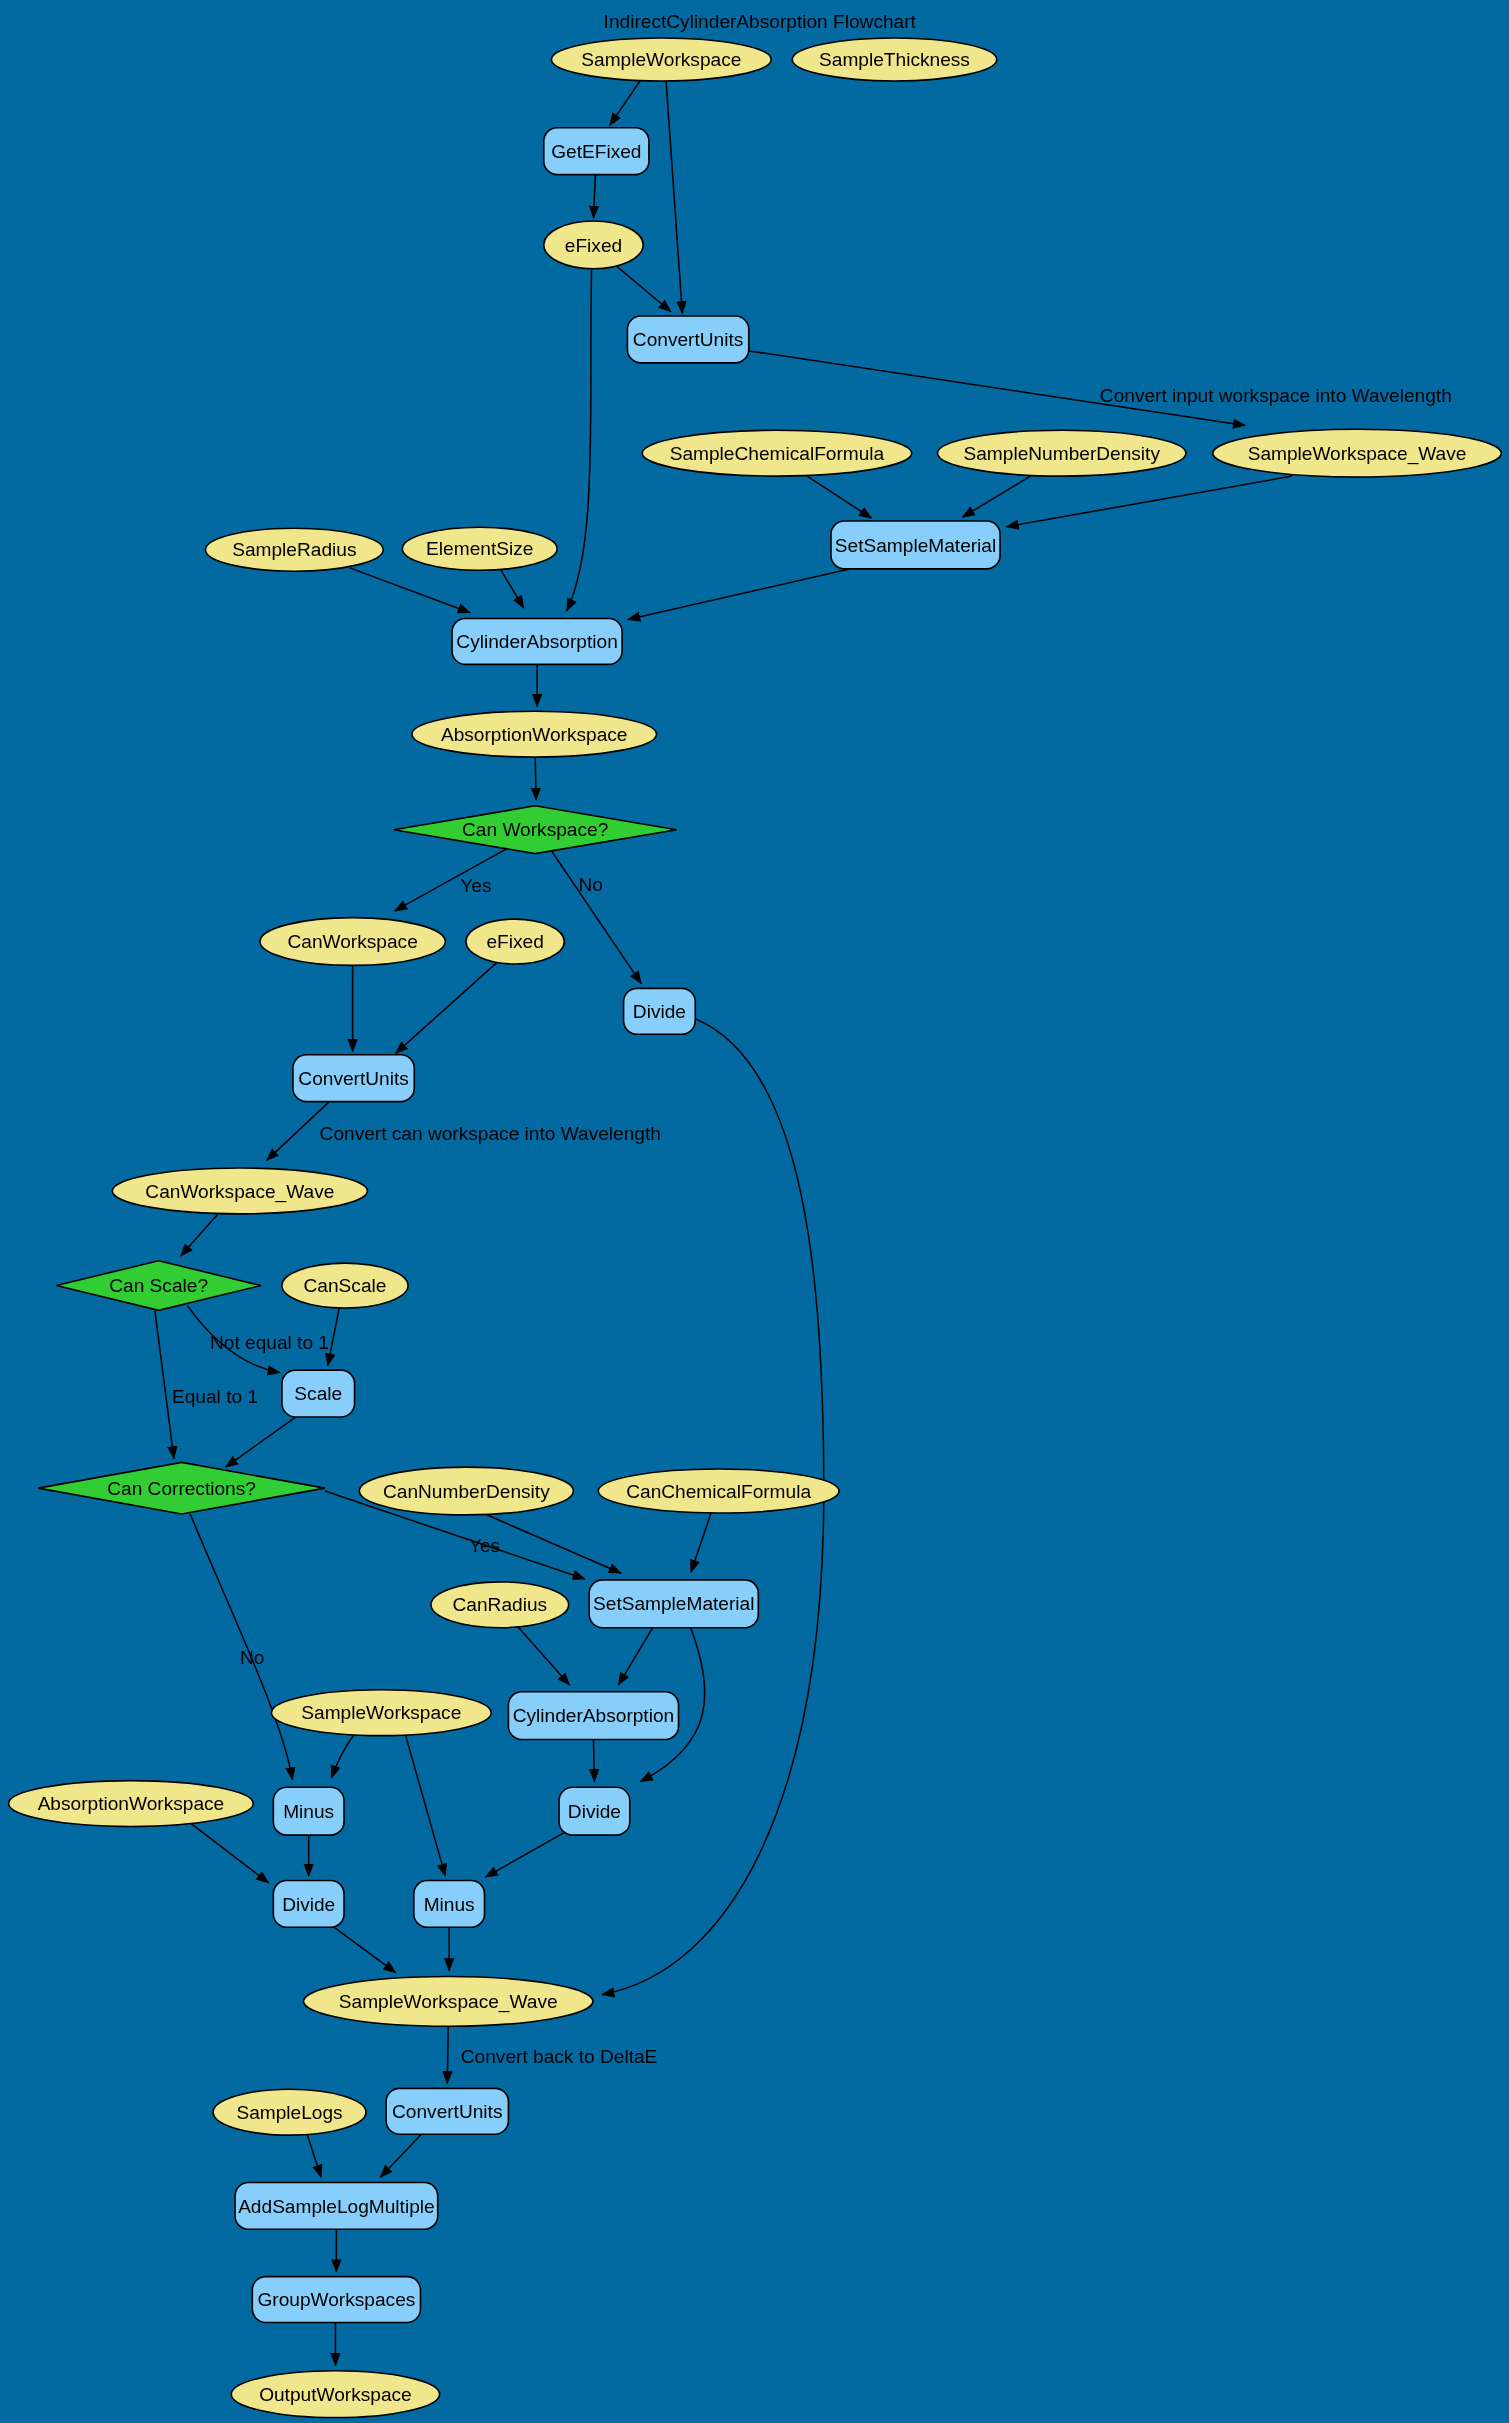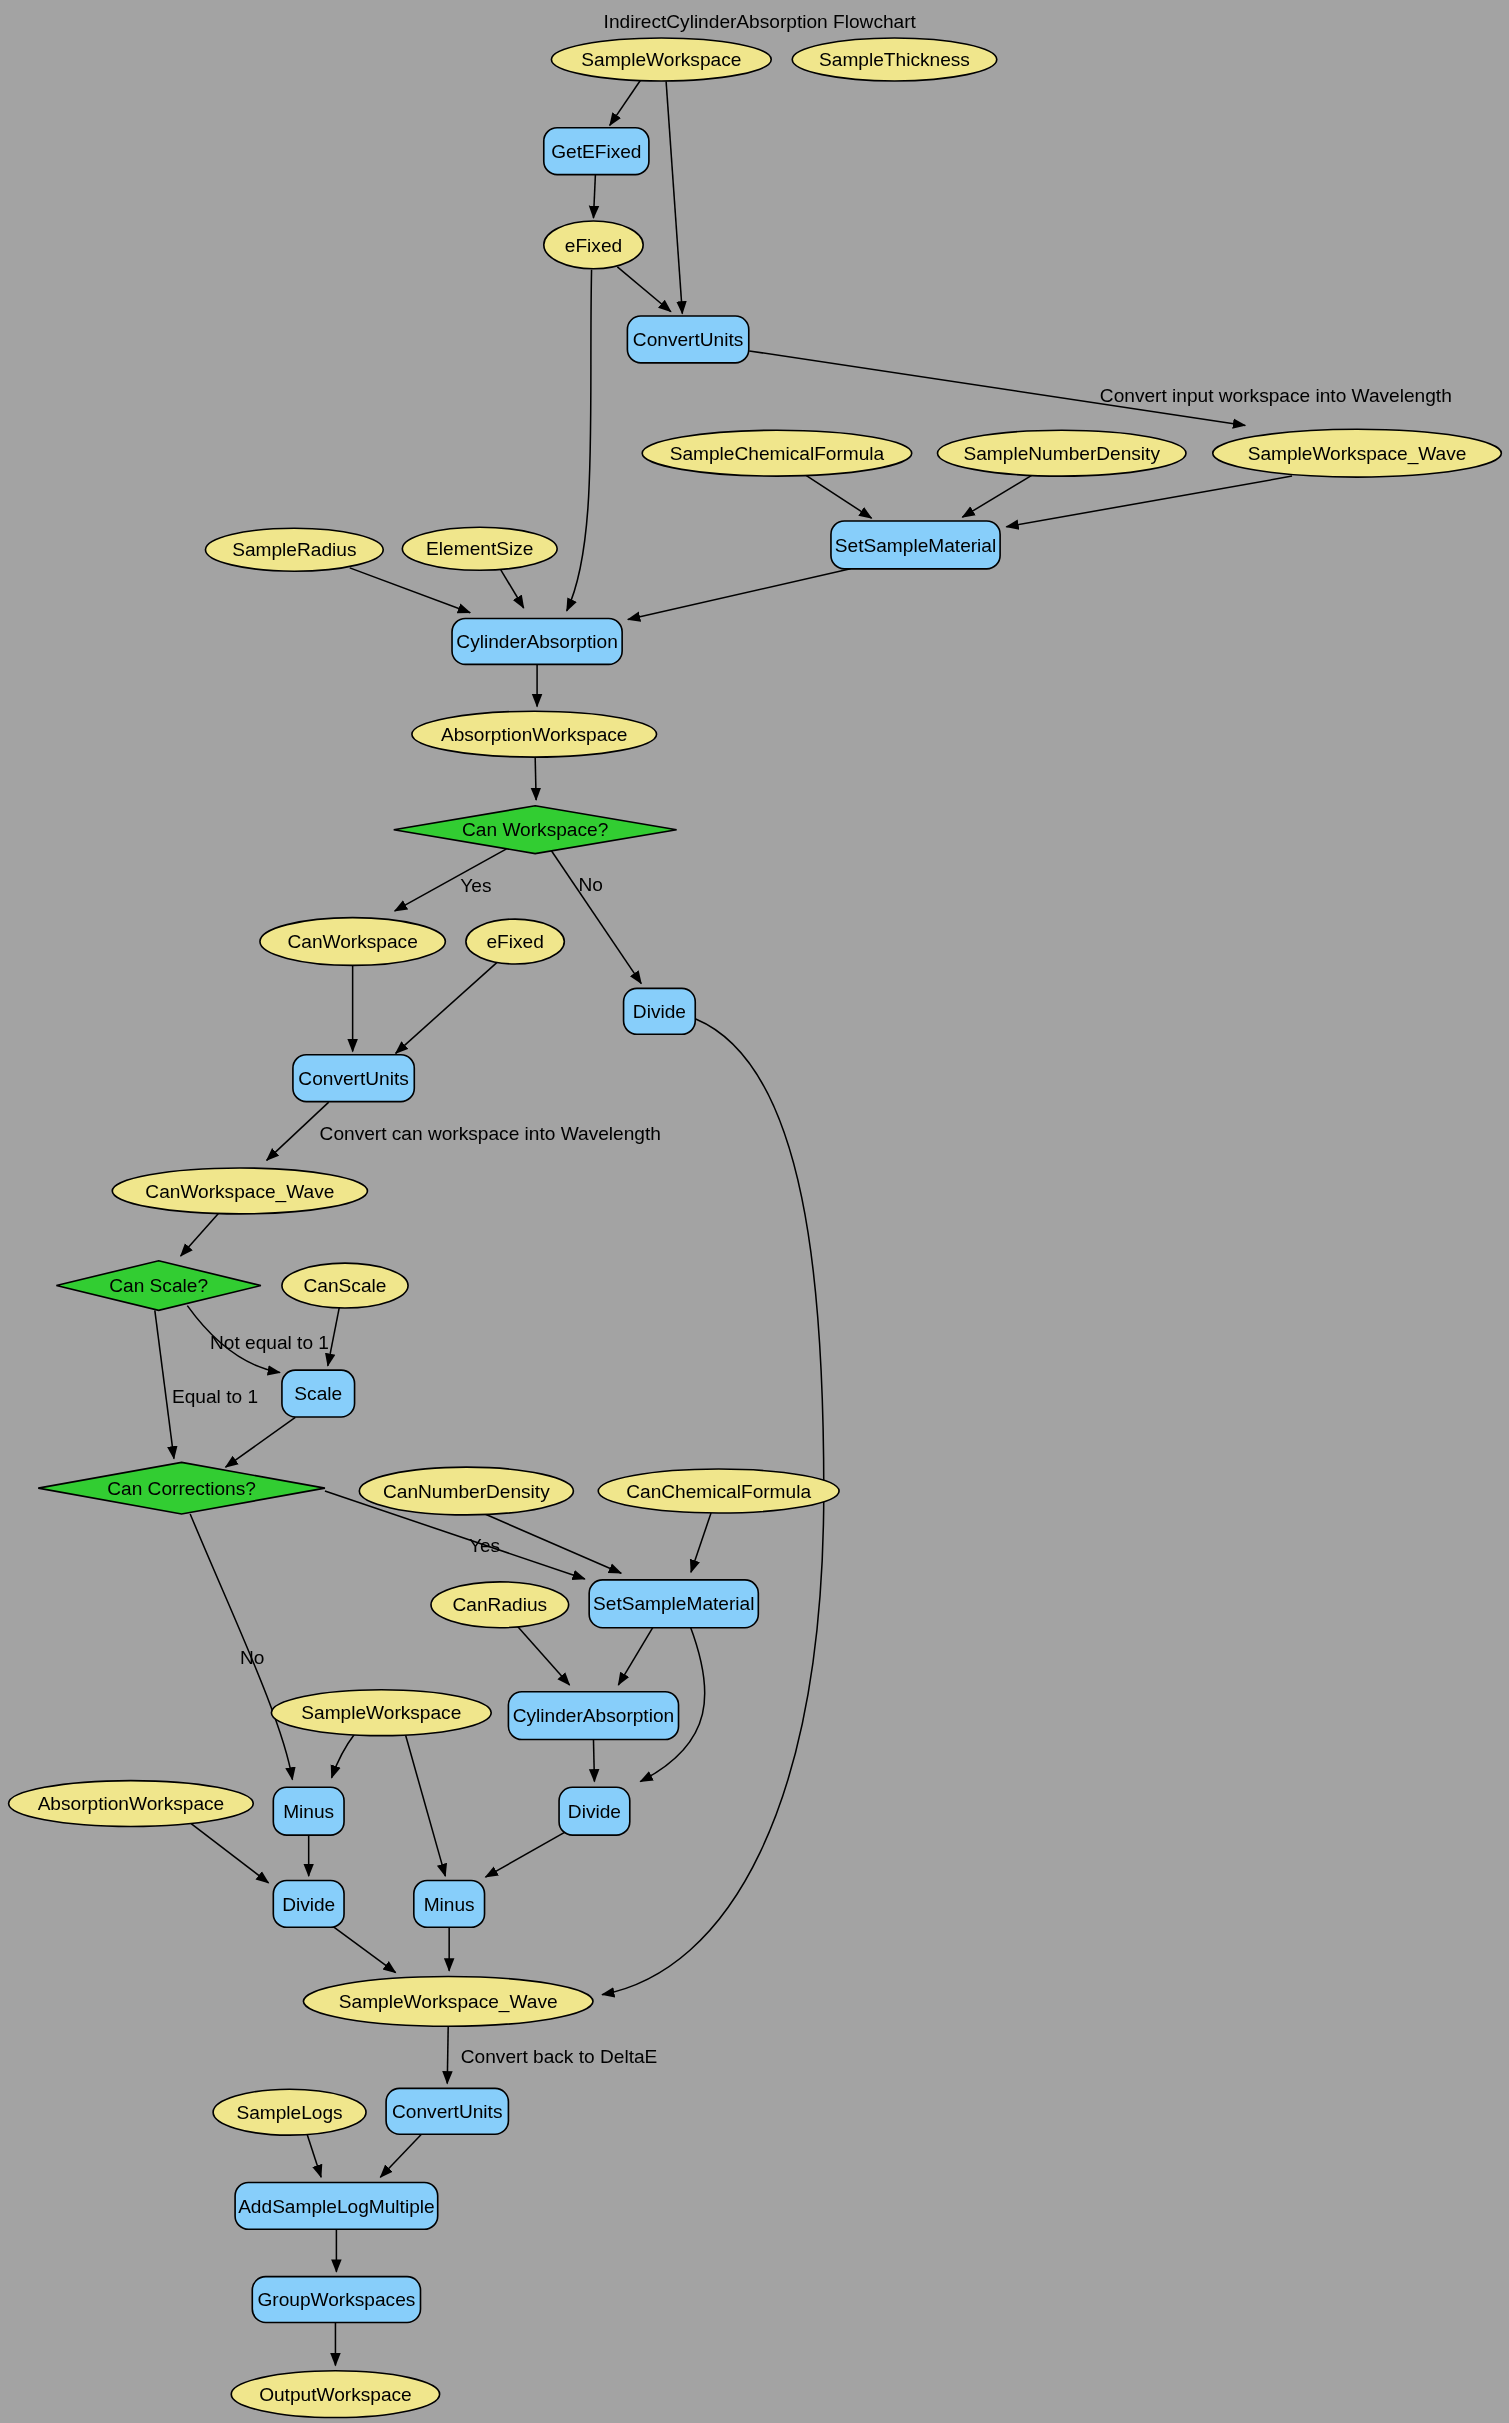--- a/index.html
+++ b/index.html
@@ -10,7 +10,7 @@
   #flowchart-wrap {
     width: 1509px;
     height: 2423px;
-    background: #a3a3a3;
+    background: #0369a1;
     position: relative;
   }
   svg {

